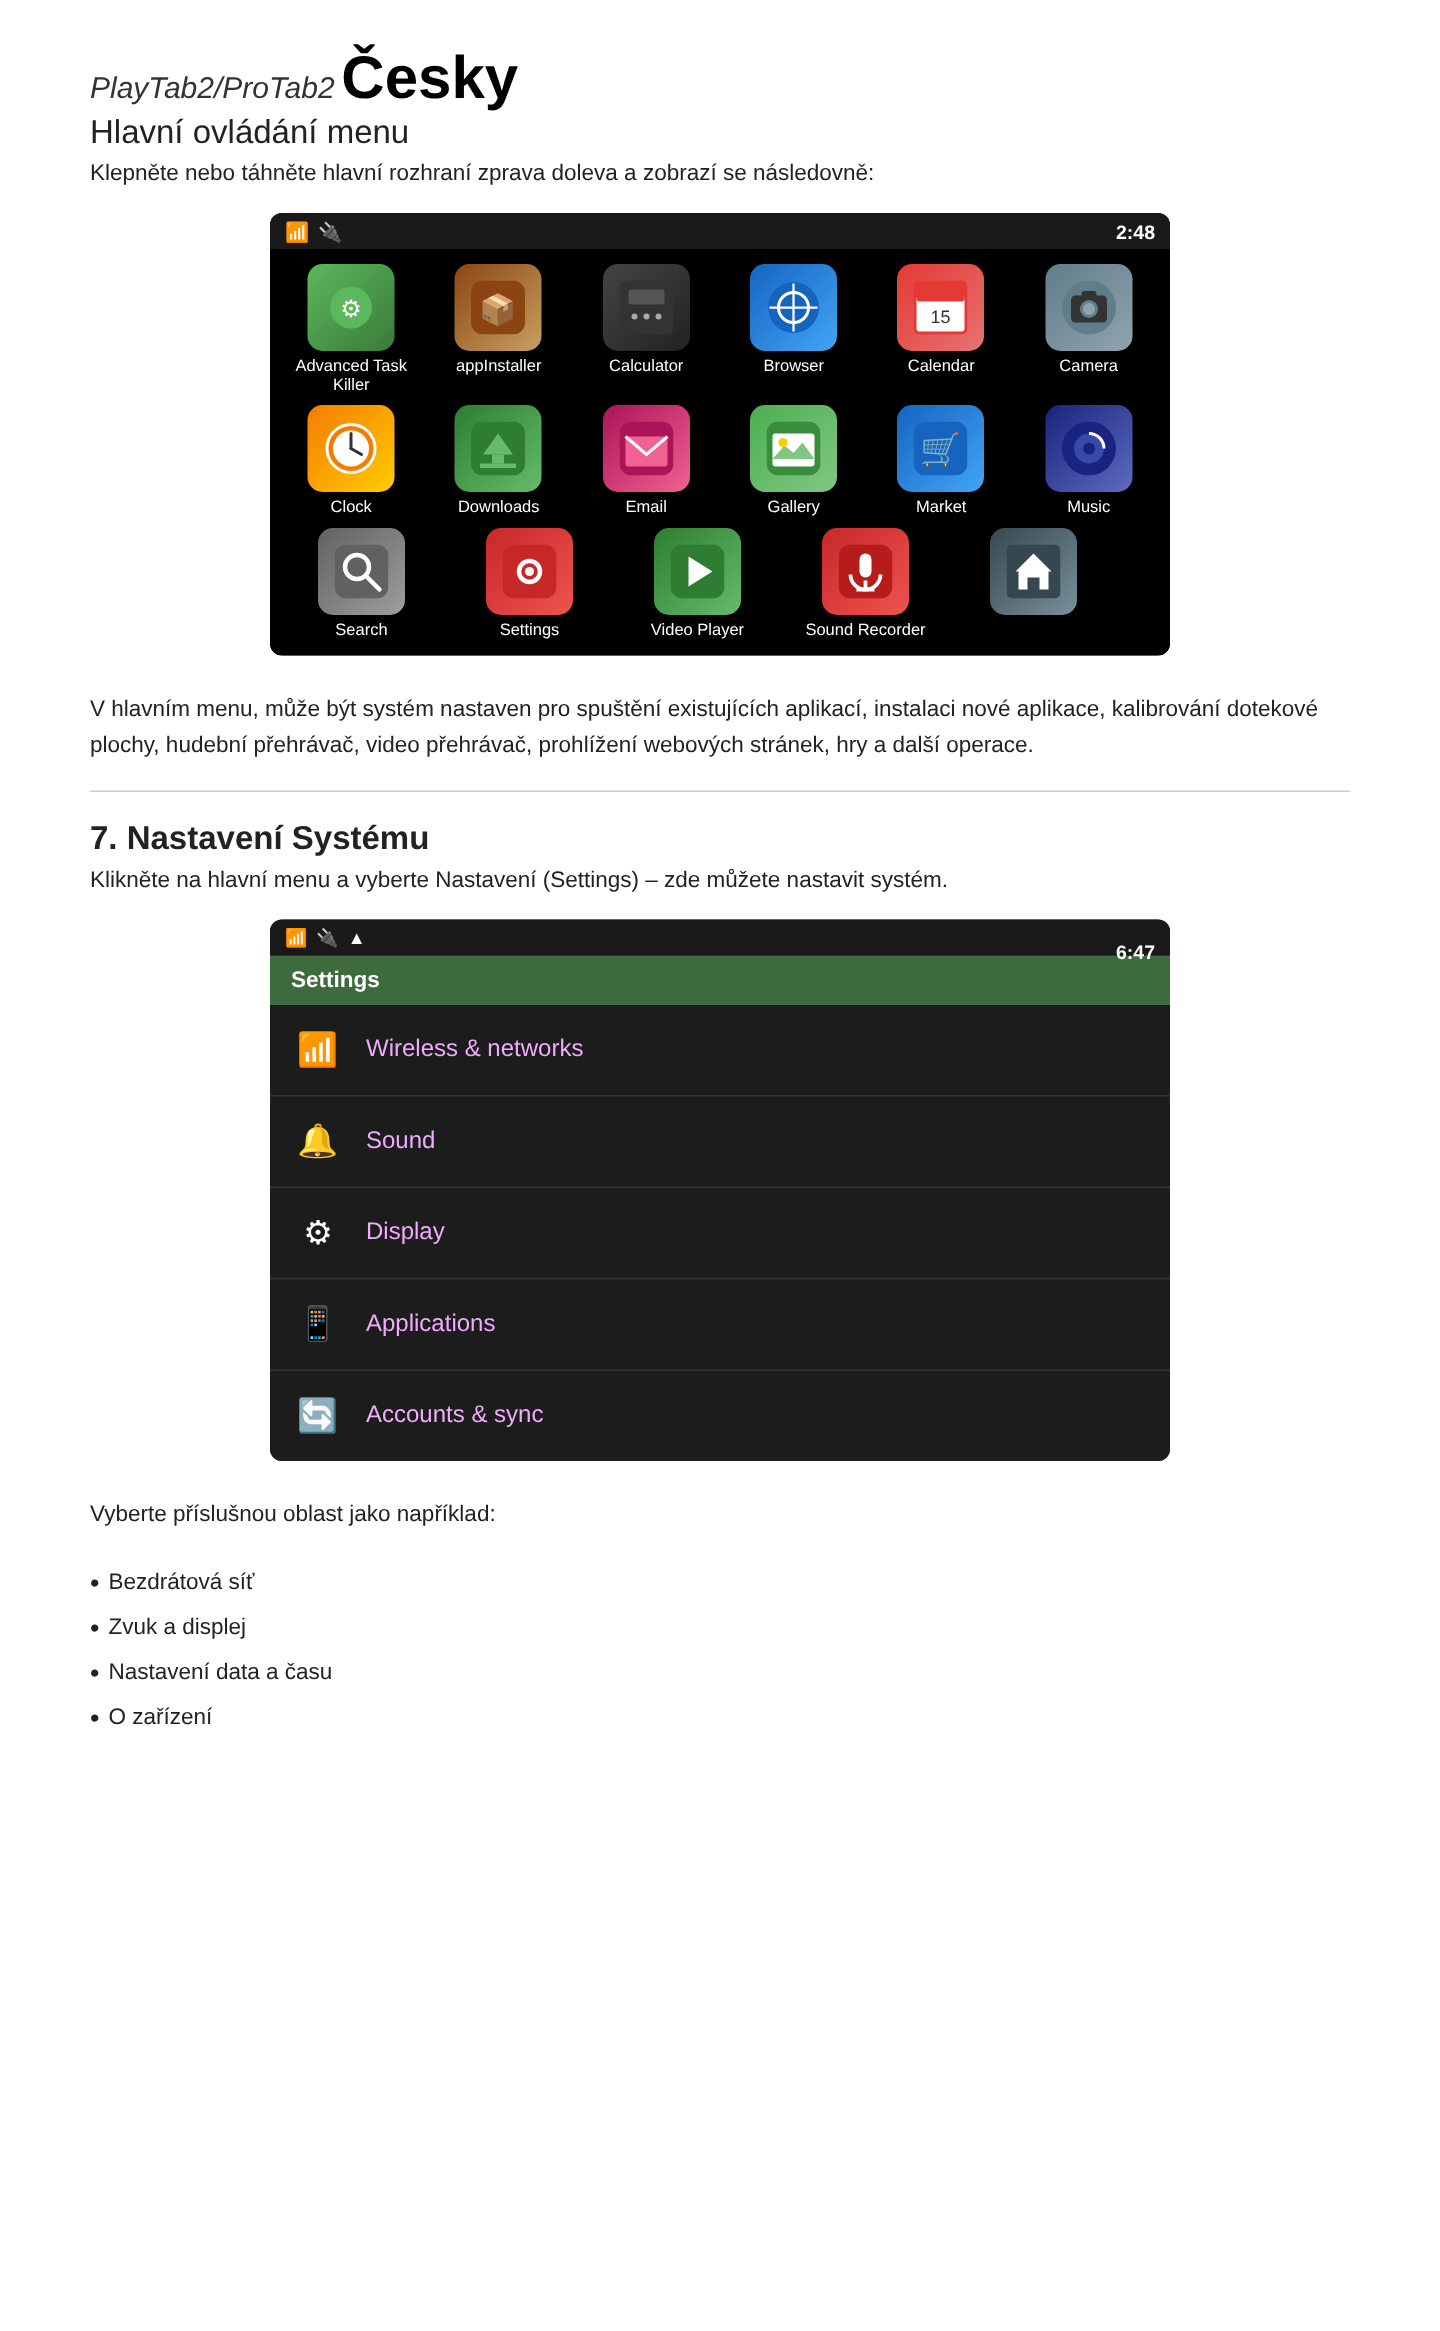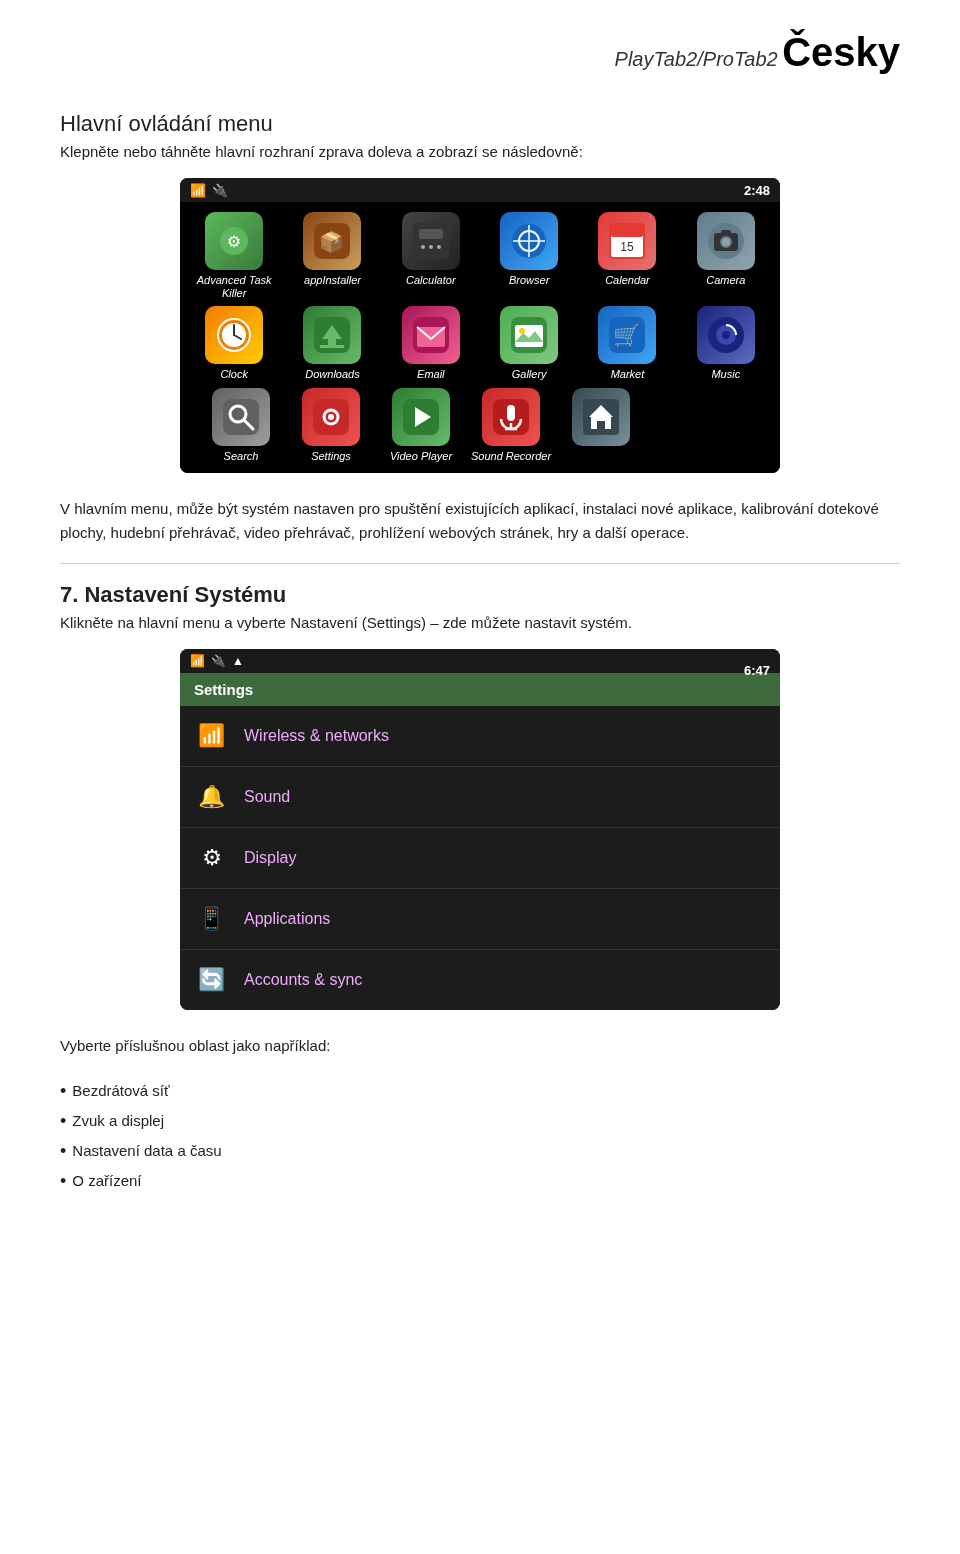--- a/index.html
+++ b/index.html
@@ -13,8 +13,7 @@
 
     
     .page-title {
-      text-align: right;
-      margin-bottom: 36px;
+      text-align: left;
     }
     .page-title .subtitle {
       font-style: italic;

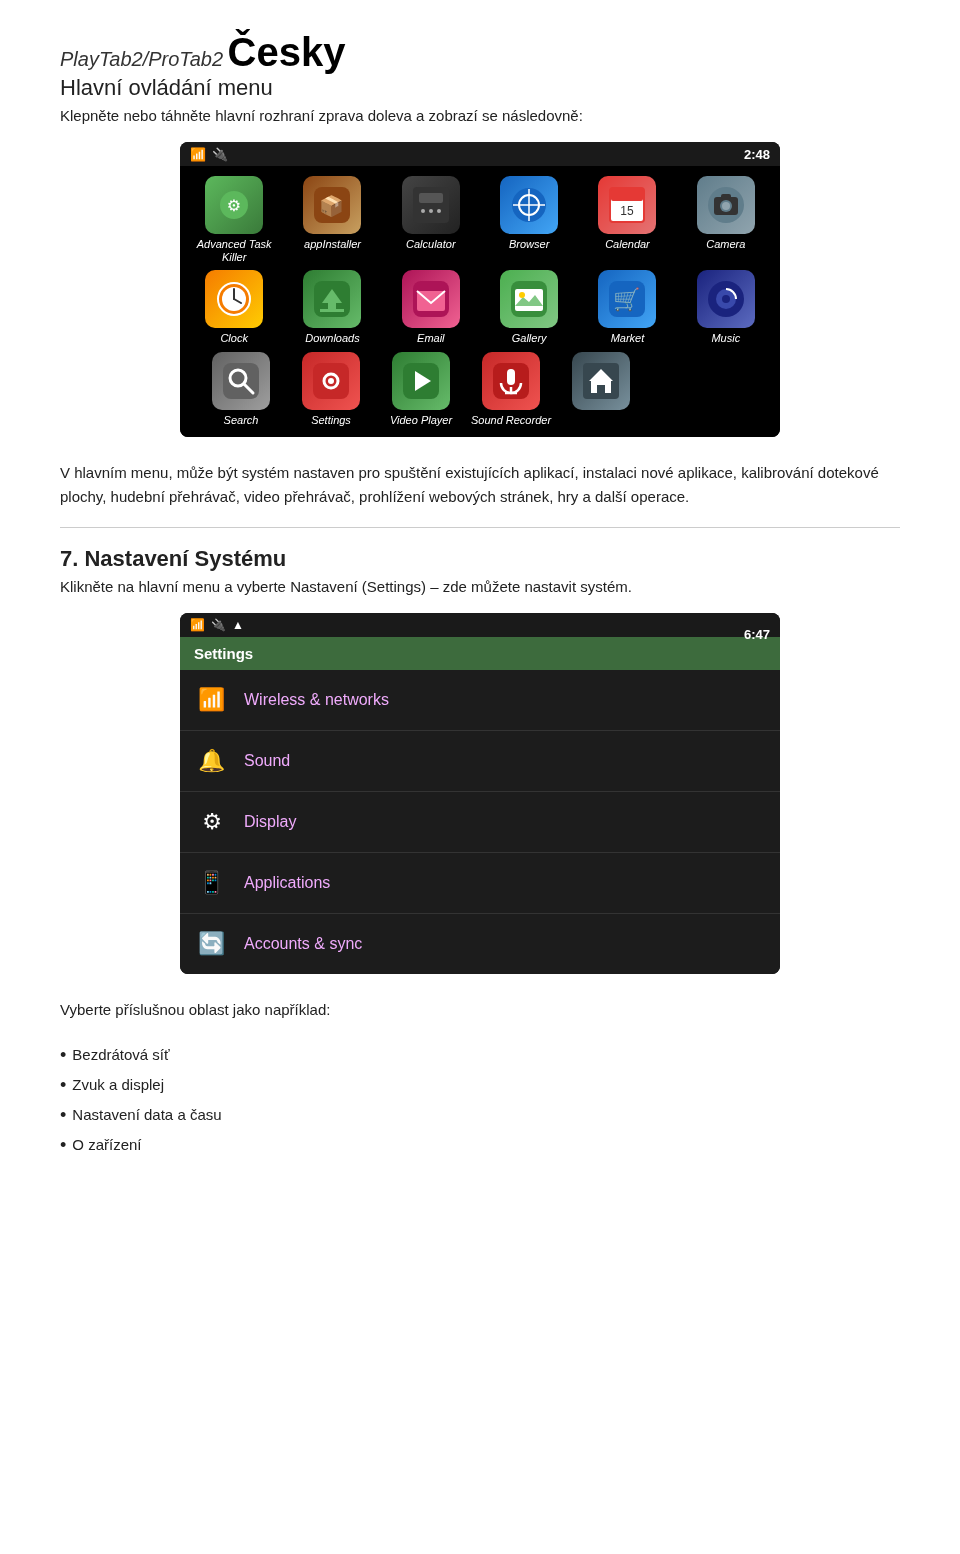--- a/index.html
+++ b/index.html
@@ -100,7 +100,6 @@
       font-size: 11px;
       text-align: center;
       line-height: 1.2;
-      font-style: italic;
     }
 
     

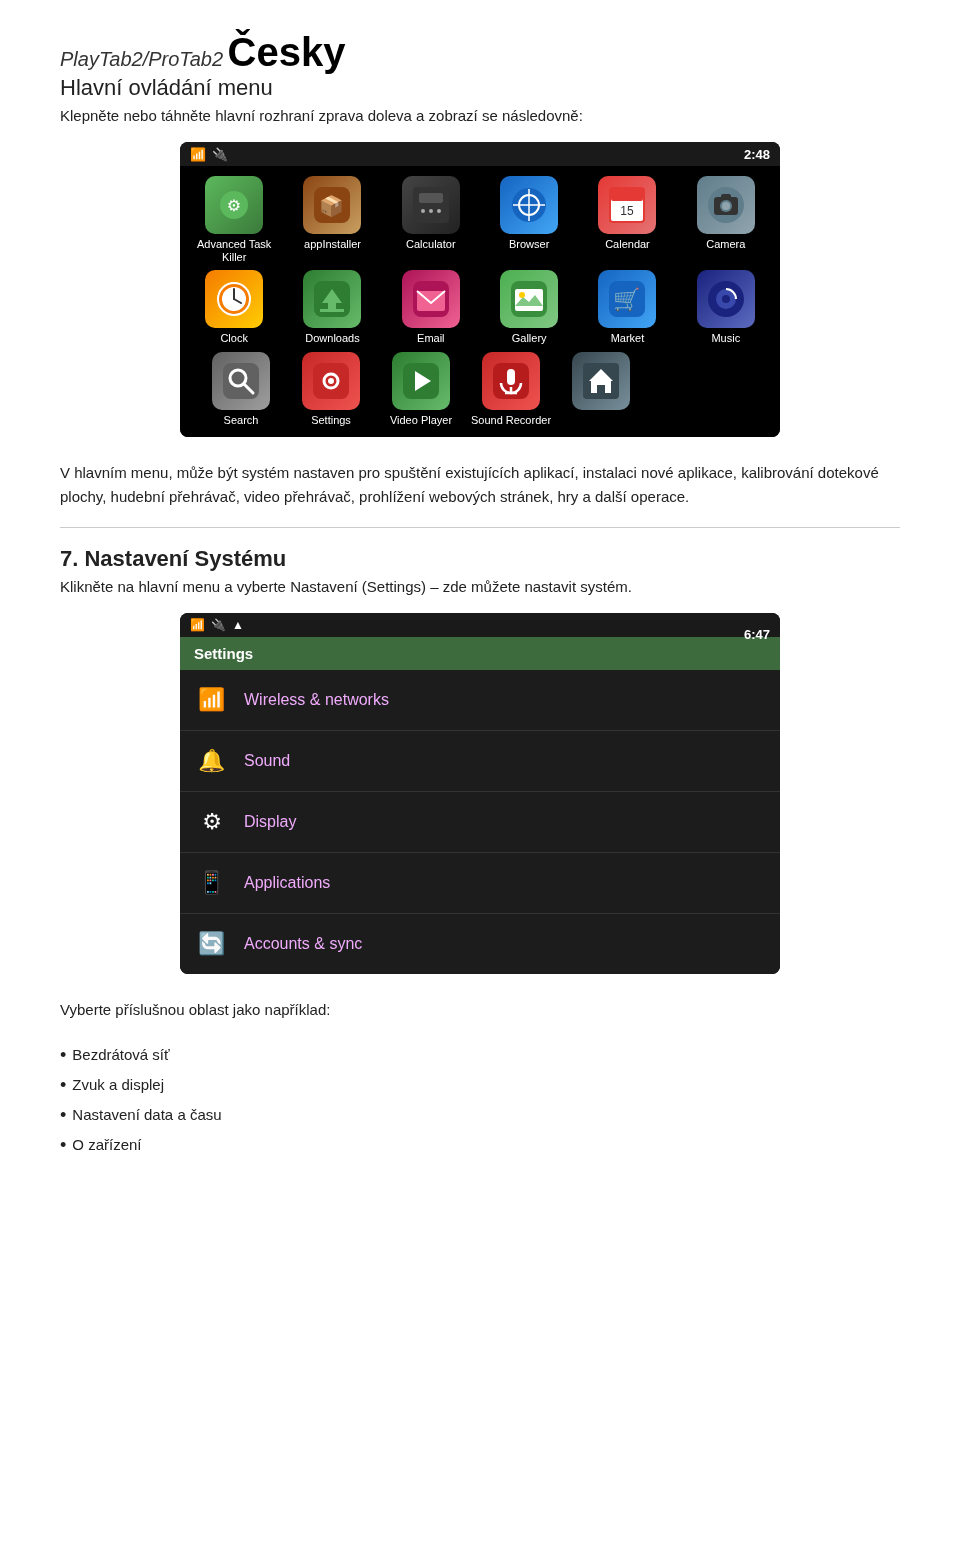--- a/index.html
+++ b/index.html
@@ -369,7 +369,7 @@
       </div>
     </div>
 
-    <div class="app-row" style="justify-content: flex-start; padding-left: 10px; gap: 0;">
+    <div class="app-row" style="justify-content: flex-start; padding-left: 10px; gap: 22px;">
       <div class="app-item">
         <div class="app-icon icon-search">
           <svg width="36" height="36" viewBox="0 0 36 36">

